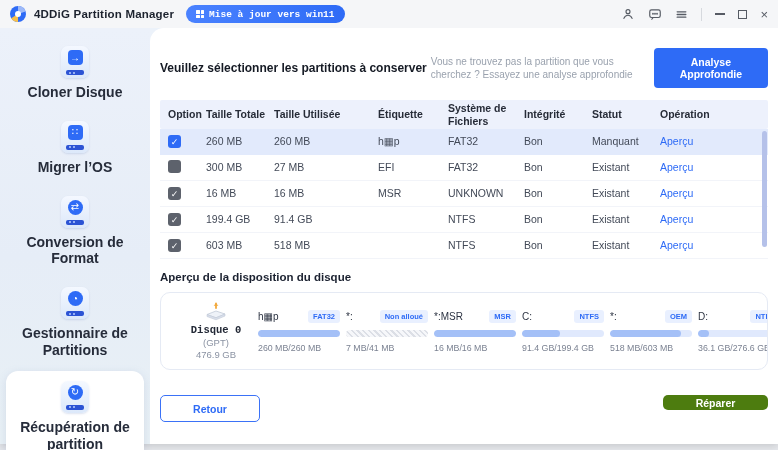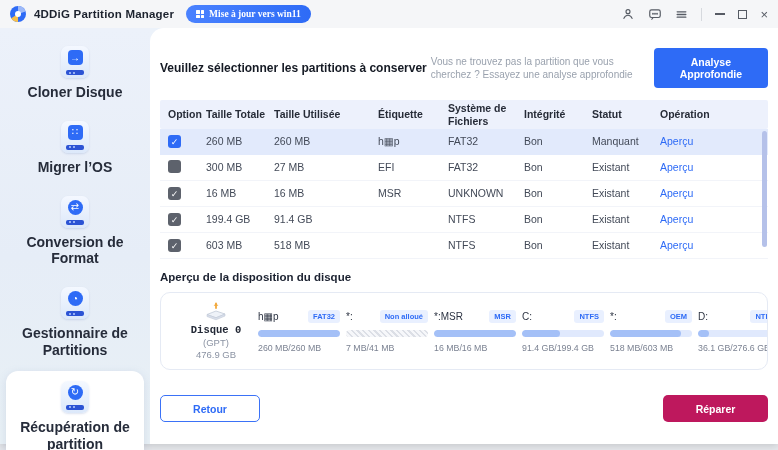--- a/index.html
+++ b/index.html
@@ -19,7 +19,7 @@
     margin-left:12px; height:18px; border:none; border-radius:9px; cursor:pointer;
     background:linear-gradient(90deg,#4a82ff,#2e6bf6); color:#fff;
     font-size:9.5px; font-weight:bold; display:flex; align-items:center; gap:5px; padding:0 10px;
-    font-family:Liberation Serif, serif;
+    font-family:Liberation Mono, monospace;
   }
   .win-grid { width:8px; height:8px; display:grid; grid-template-columns:1fr 1fr; gap:1px; }
   .win-grid i { background:#fff; border-radius:.5px; }

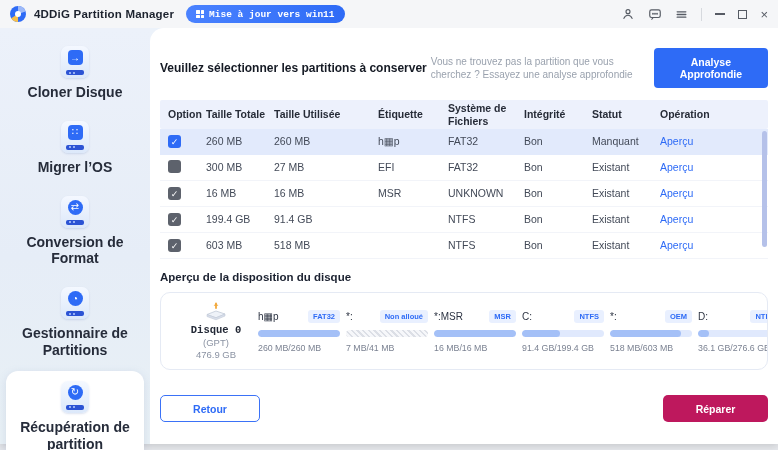--- a/index.html
+++ b/index.html
@@ -94,7 +94,7 @@
   
   .footer { position:absolute; left:10px; right:10px; bottom:22px; display:flex; justify-content:space-between; }
   .btn-back { width:100px; height:27px; background:#fff; border:1px solid #3b72f7; border-radius:5px; color:#2e6bf6; font-size:10.5px; font-weight:bold; cursor:pointer; font-family:"Liberation Sans", sans-serif; }
-  .btn-repair { width:105px; height:27px; background:#be185d; border:none; border-radius:5px; color:#fff; font-size:10.5px; font-weight:bold; cursor:pointer; font-family:"Liberation Sans", sans-serif; }
+  .btn-repair { width:105px; height:15px; background:#4d7c0f; border:none; border-radius:5px; color:#fff; font-size:10.5px; font-weight:bold; cursor:pointer; font-family:"Liberation Sans", sans-serif; }
 </style>
 </head>
 <body>

